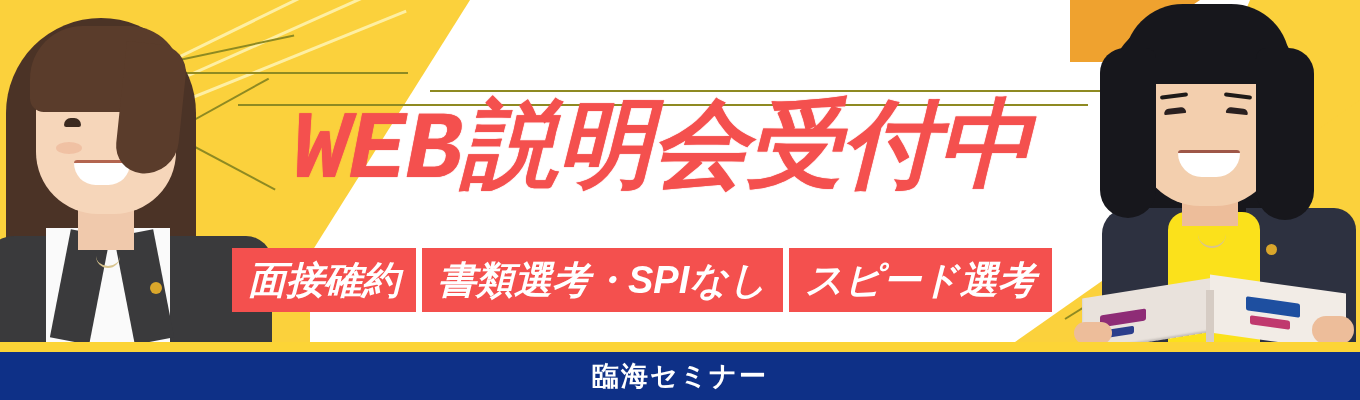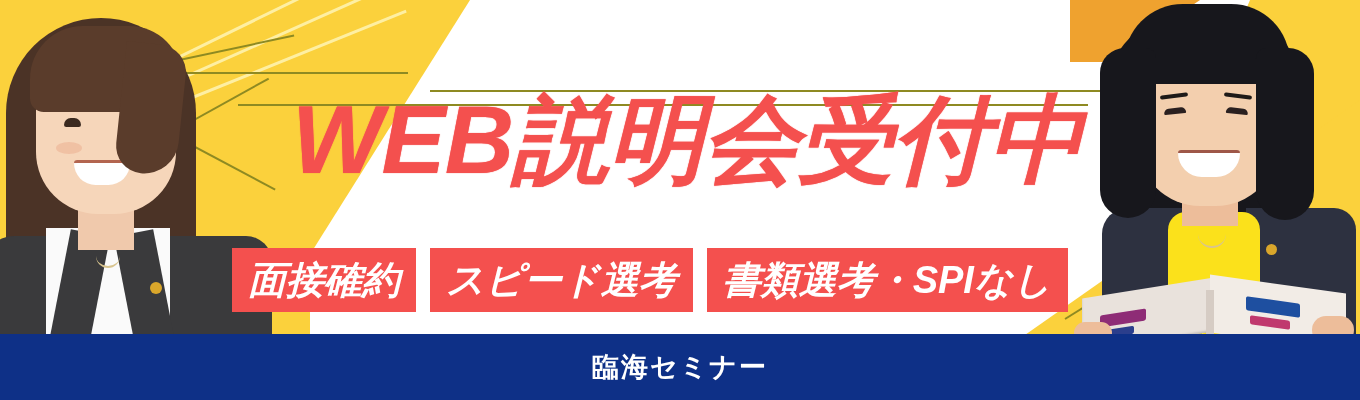--- a/index.html
+++ b/index.html
@@ -147,7 +147,7 @@
   
   .headline{
     position:absolute;
-    left:292px; top:92px;
+    left:292px; top:104px;
     color:#F4504E;
     font-size:96px;
     font-weight:700;
@@ -156,6 +156,7 @@
     line-height:1;
     white-space:nowrap;
     text-shadow:0 0 1px #F4504E;
+    font-family:Liberation Mono, monospace;
   }
 
   

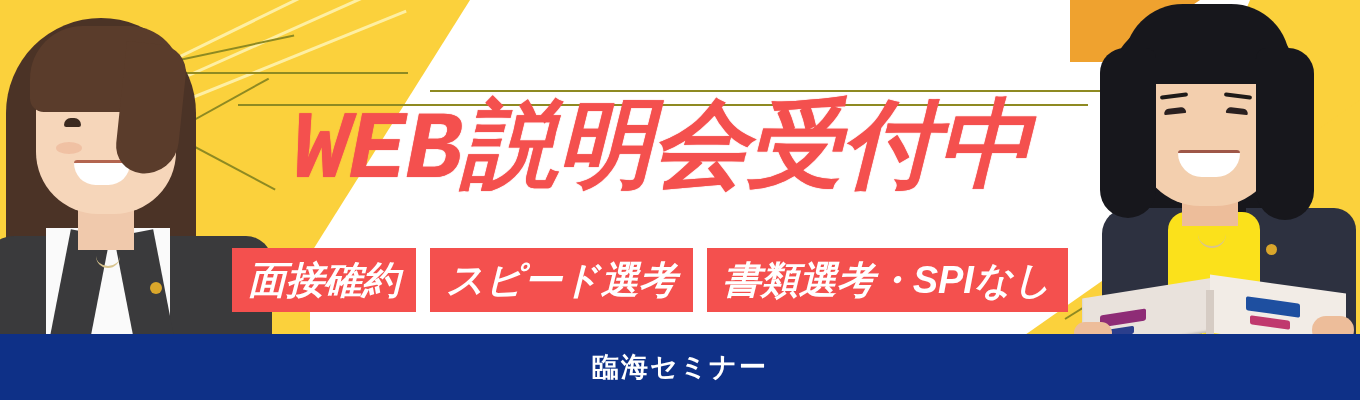--- a/index.html
+++ b/index.html
@@ -165,7 +165,7 @@
     left:232px; top:248px;
     display:flex;
     align-items:center;
-    gap:14px;
+    gap:6px;
   }
   .badge{
     background:#F4504E;

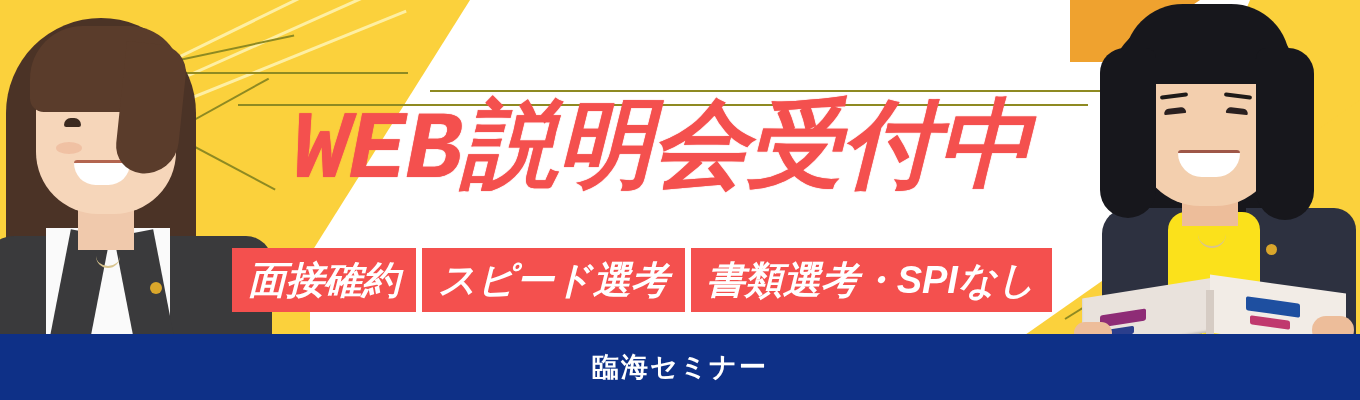--- a/index.html
+++ b/index.html
@@ -278,8 +278,8 @@
 
   <div class="badges">
     <div class="badge">面接確約</div>
+    <div class="badge">書類選考・SPIなし</div>
     <div class="badge">スピード選考</div>
-    <div class="badge">書類選考・SPIなし</div>
   </div>
 
   <div class="bottom-bar">

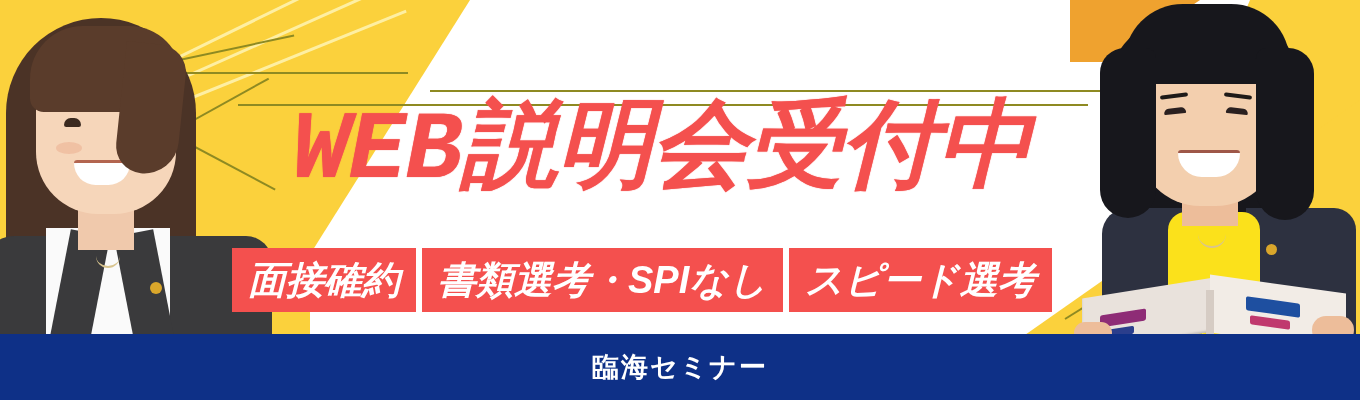--- a/index.html
+++ b/index.html
@@ -186,7 +186,7 @@
   .bottom-bar{
     position:absolute;
     left:0; bottom:0;
-    width:1360px; height:66px;
+    width:1360px; height:48px;
     background:#0E3087;
     display:flex;
     align-items:center;

